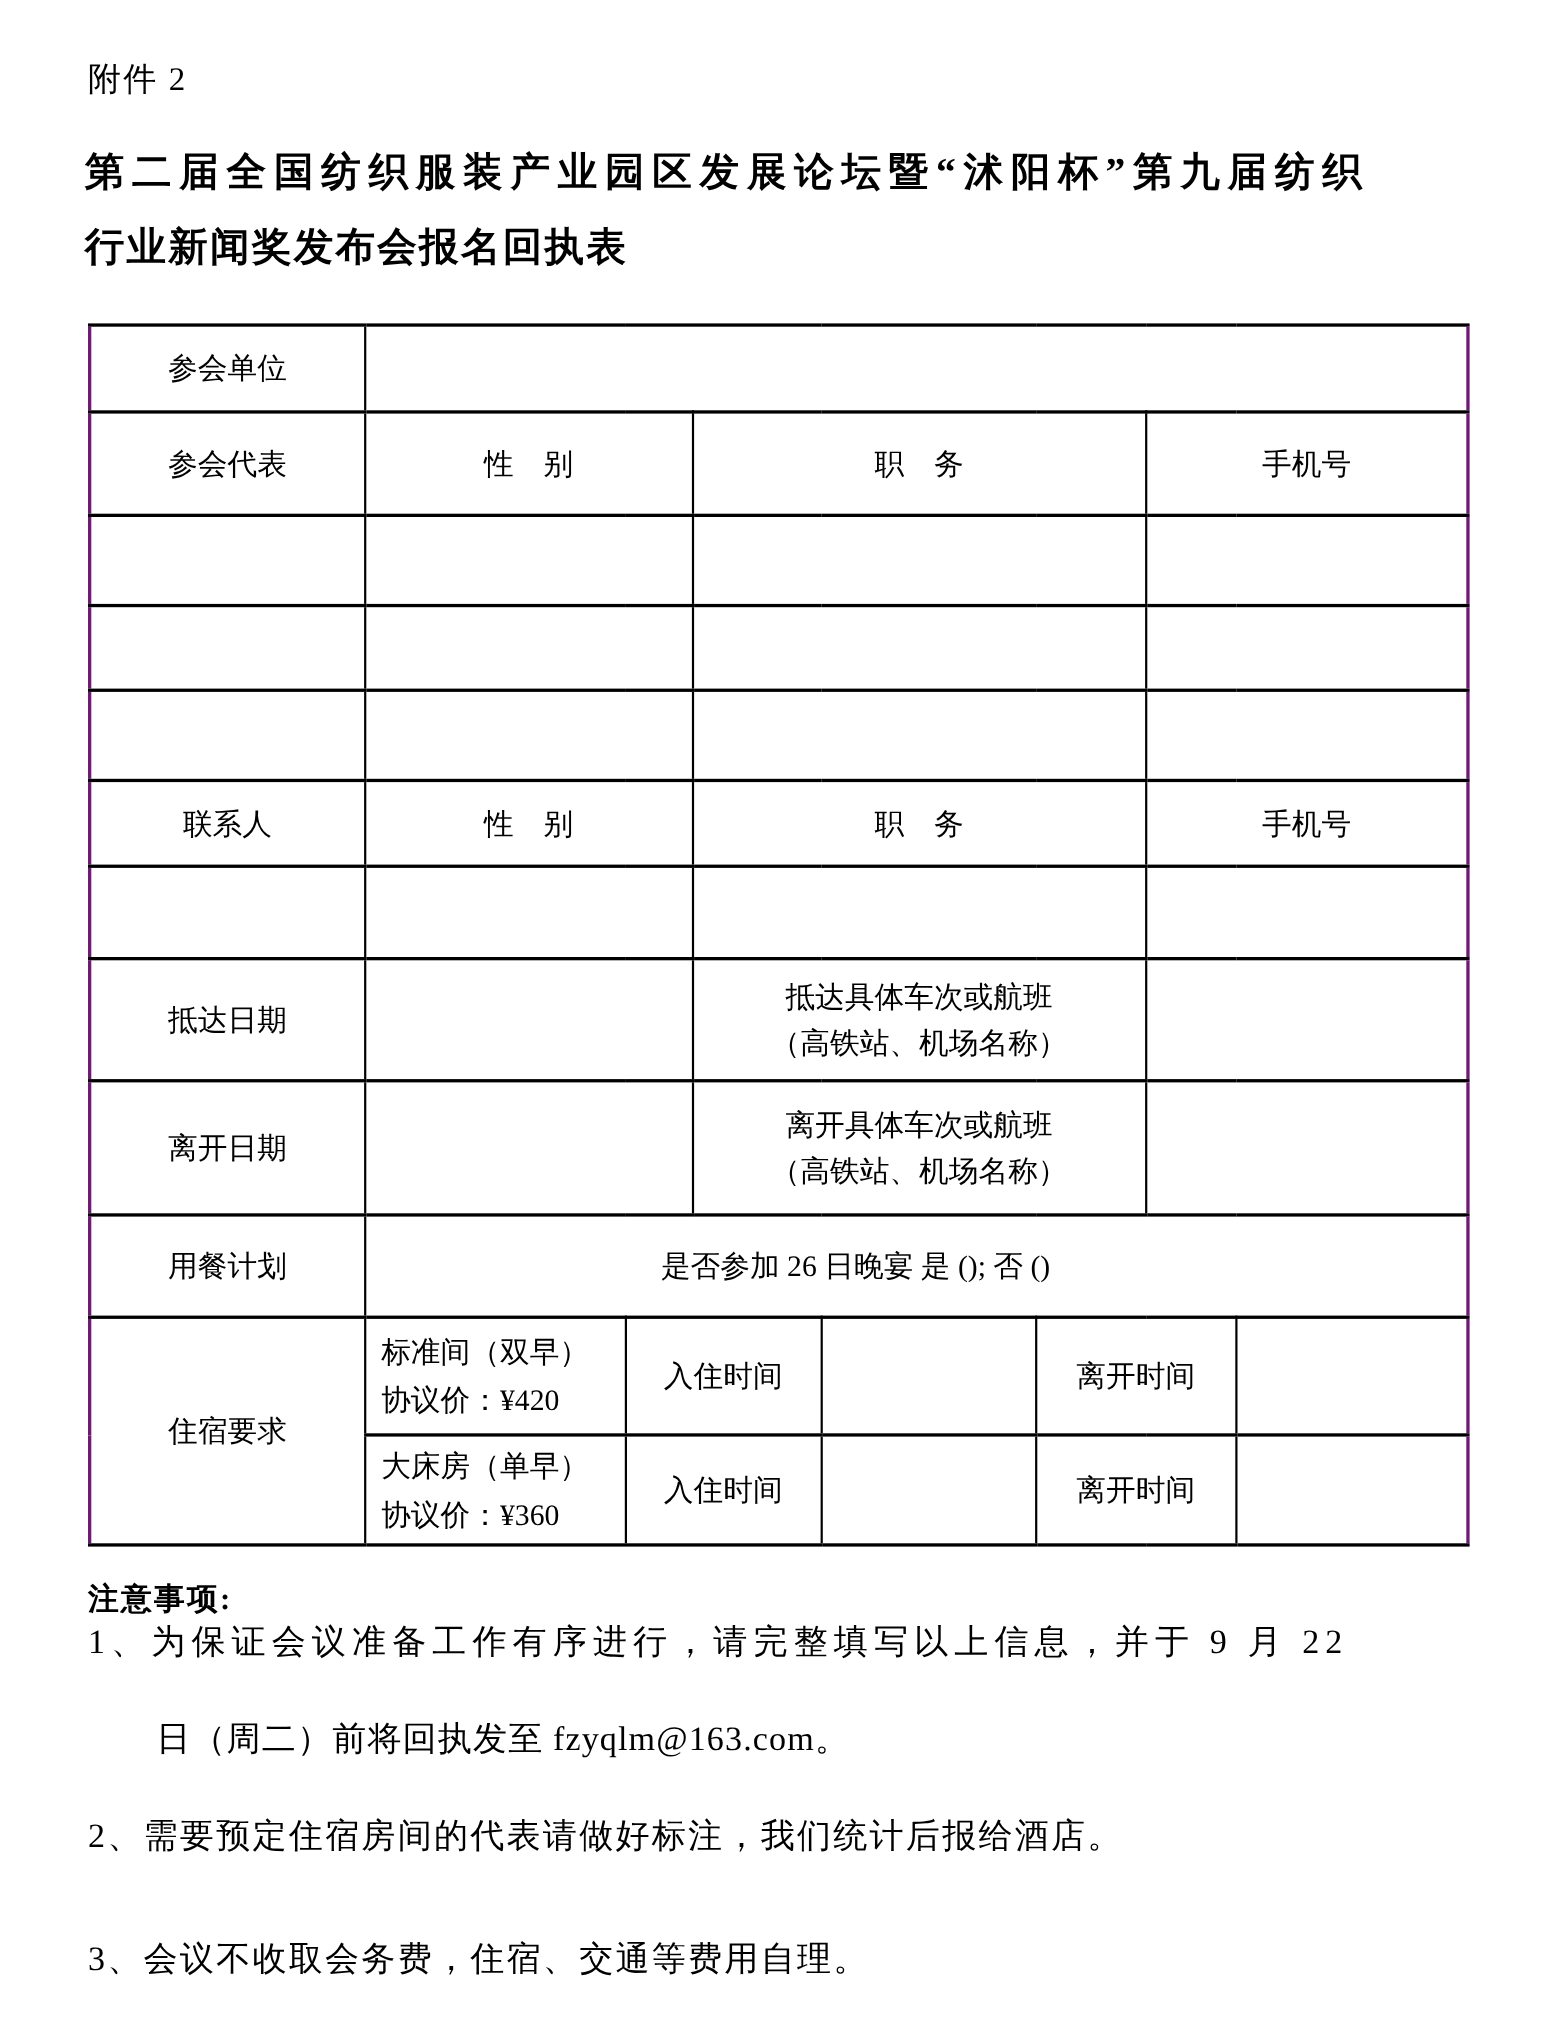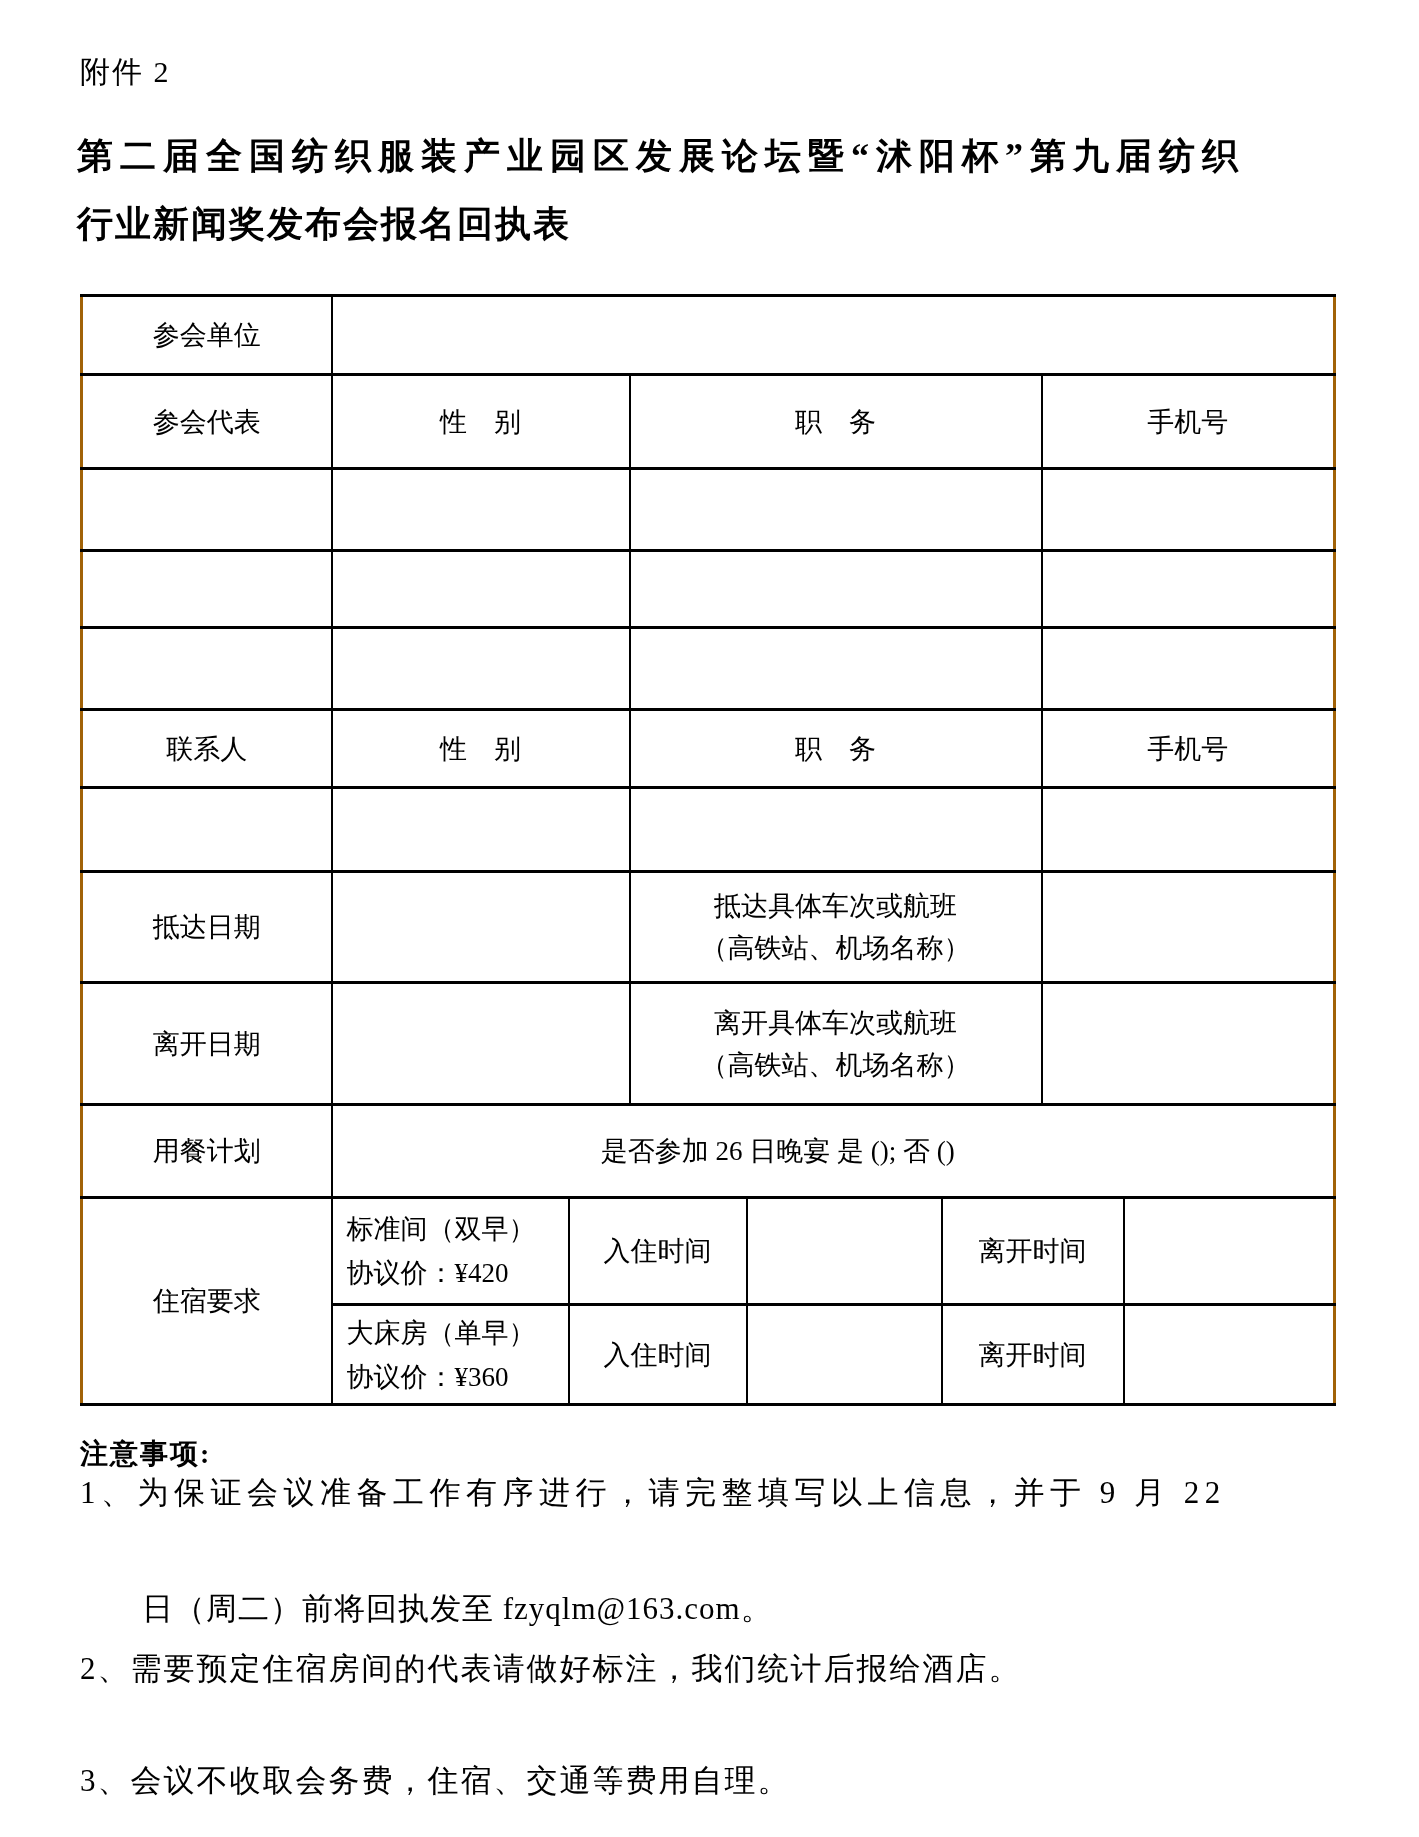--- a/index.html
+++ b/index.html
@@ -45,7 +45,7 @@
     padding: 0;
     overflow: hidden;
   }
-  table.reg { border: 3px solid #a16207; }
+  table.reg { border: 3px solid #701a75; }
   .two-line { line-height: 42px; }
   .room-cell {
     text-align: left !important;

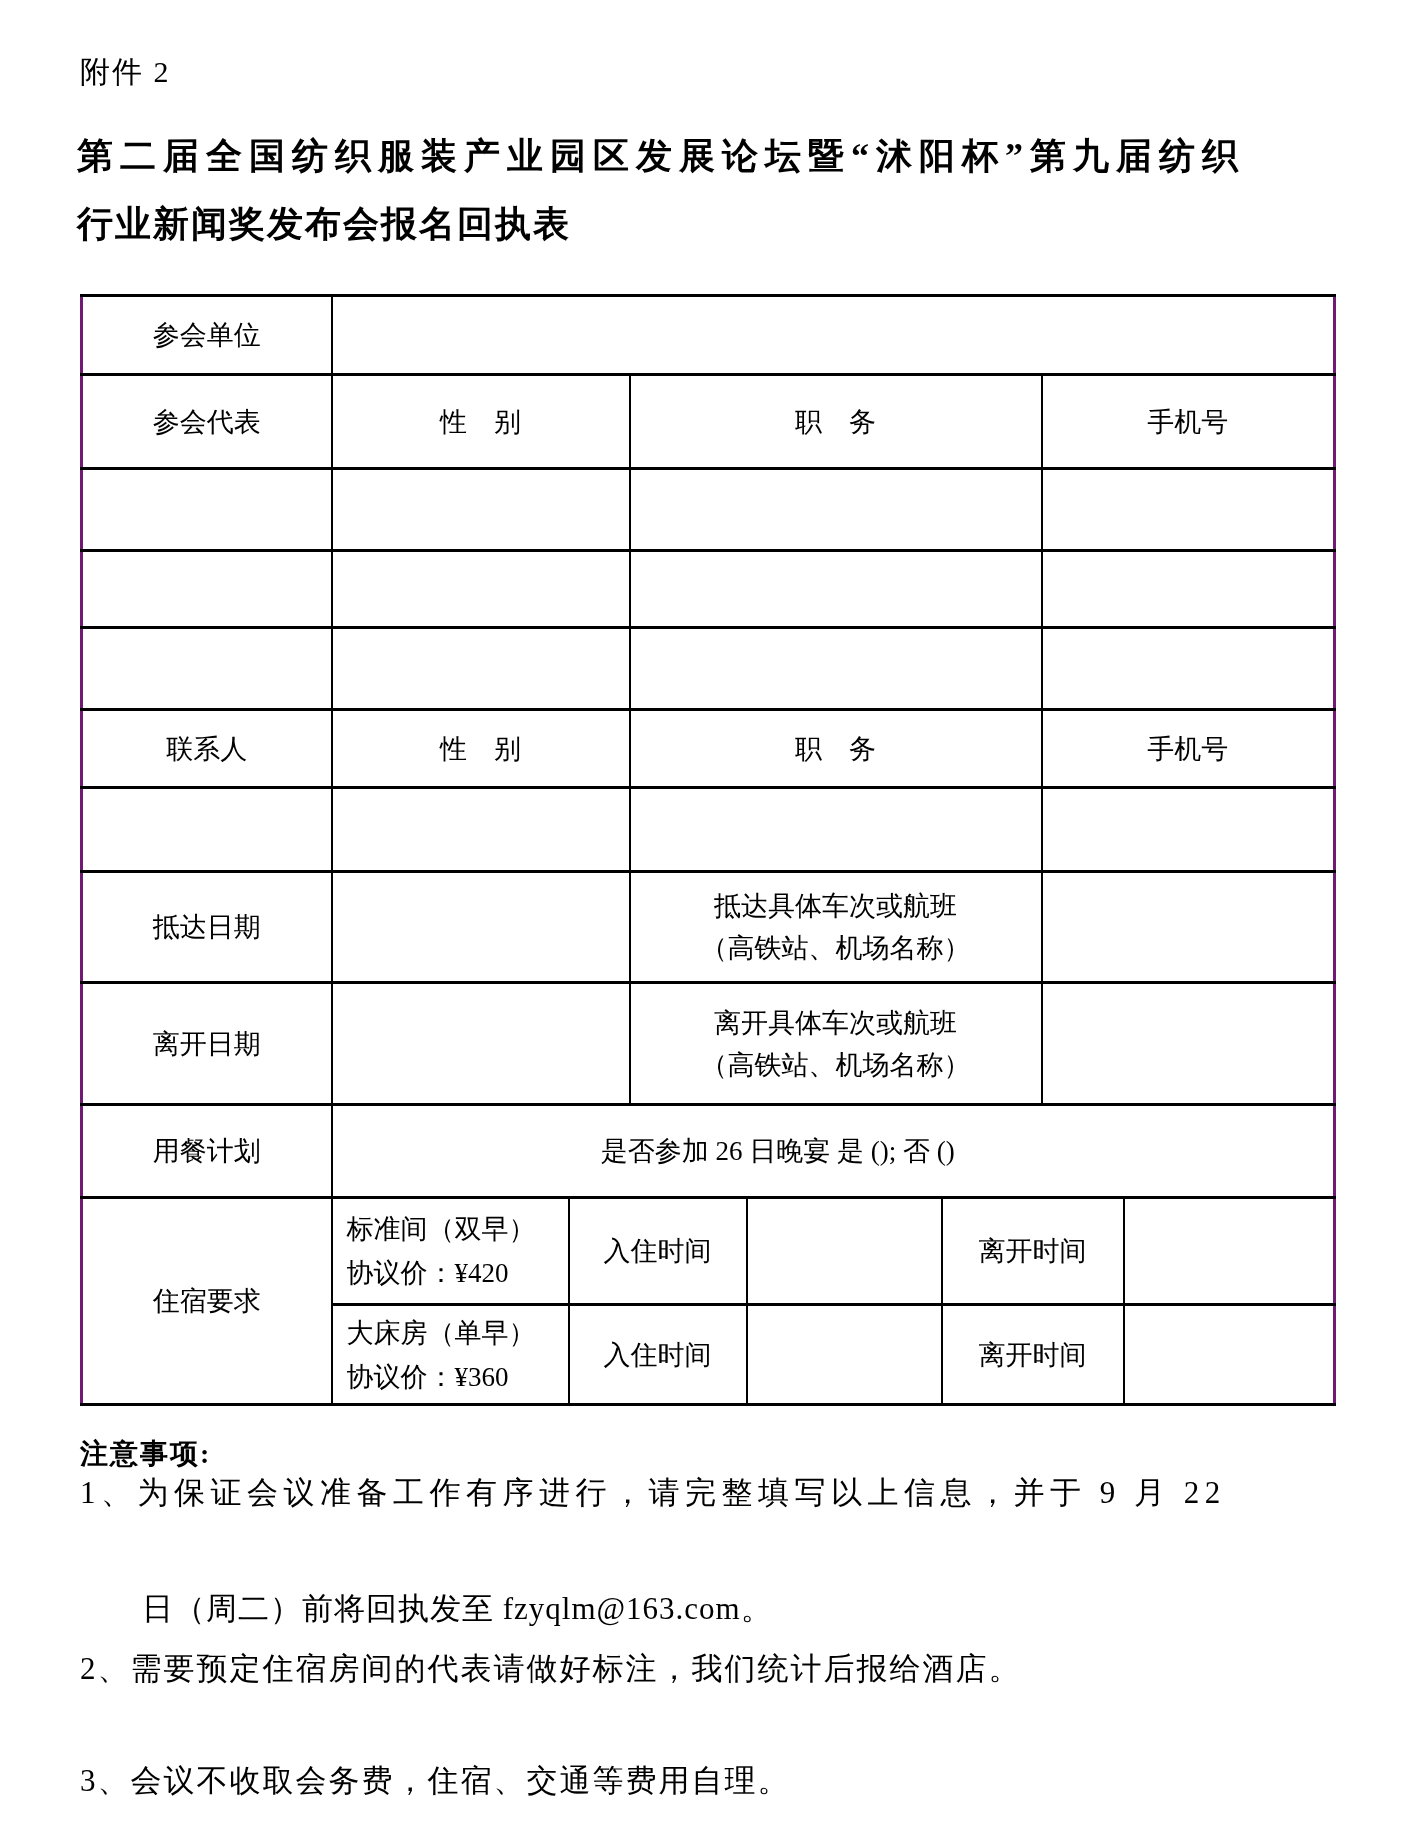--- a/index.html
+++ b/index.html
@@ -68,7 +68,7 @@
     white-space: nowrap;
   }
   .note1a { left: 80px;  top: 1472px; letter-spacing: 5.5px; }
-  .note1b { left: 142px; top: 1560px; letter-spacing: 1px; margin-top: 28px; }
+  .note1b { left: 142px; top: 1560px; letter-spacing: 1px; }
   .note2  { left: 80px;  top: 1648px; letter-spacing: 2px; }
   .note3  { left: 80px;  top: 1736px; letter-spacing: 2px; margin-top: 24px; }
 </style>

